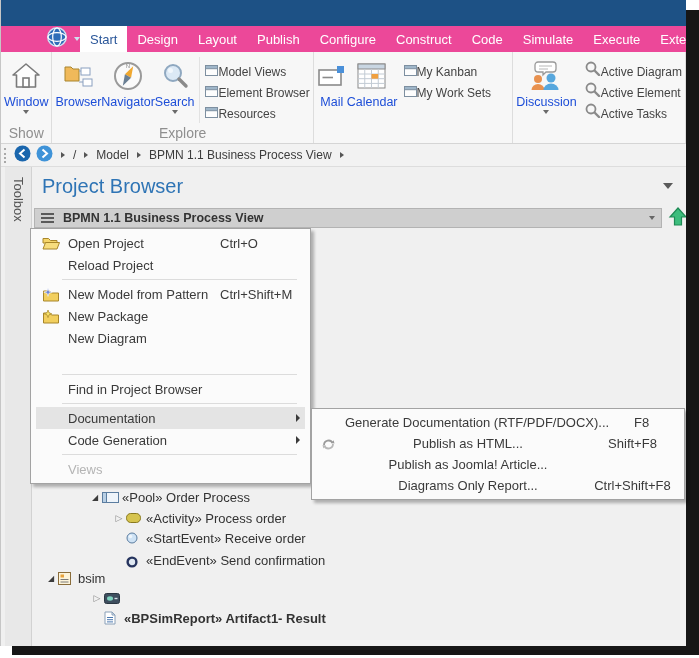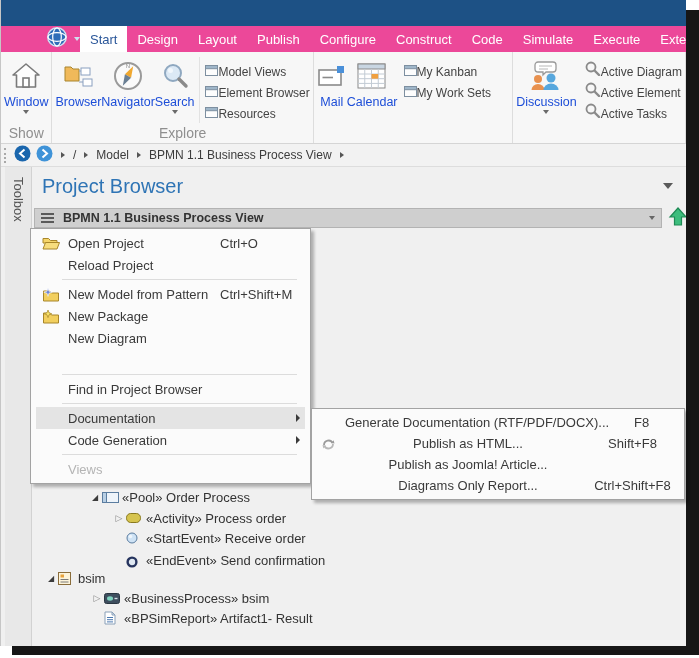--- a/index.html
+++ b/index.html
@@ -386,7 +386,6 @@
                 <path d="M10.5 5.5 h3" stroke="#d8e0e8" stroke-width="1.4"></path>
               </svg>
           </span>
-          <span class="tlabel">«BusinessProcess» bsim</span>
         </div>
         <div class="treerow" style="top:441px; padding-left:58px;">
           <span class="tarrow"></span>

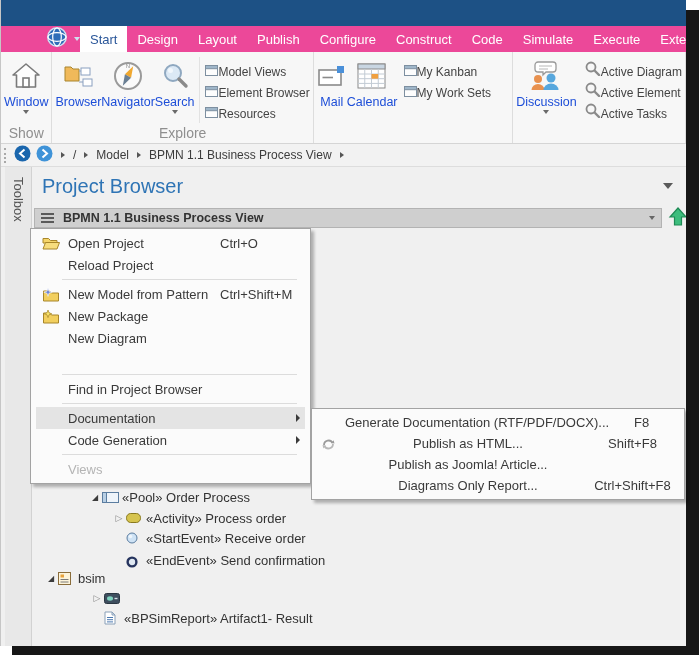--- a/index.html
+++ b/index.html
@@ -387,7 +387,7 @@
               </svg>
           </span>
         </div>
-        <div class="treerow" style="top:441px; padding-left:58px;">
+        <div class="treerow" style="top:441px; padding-left:58px;font-weight:bold;">
           <span class="tarrow"></span>
           <span class="ticon">
             <svg width="12" height="14">

